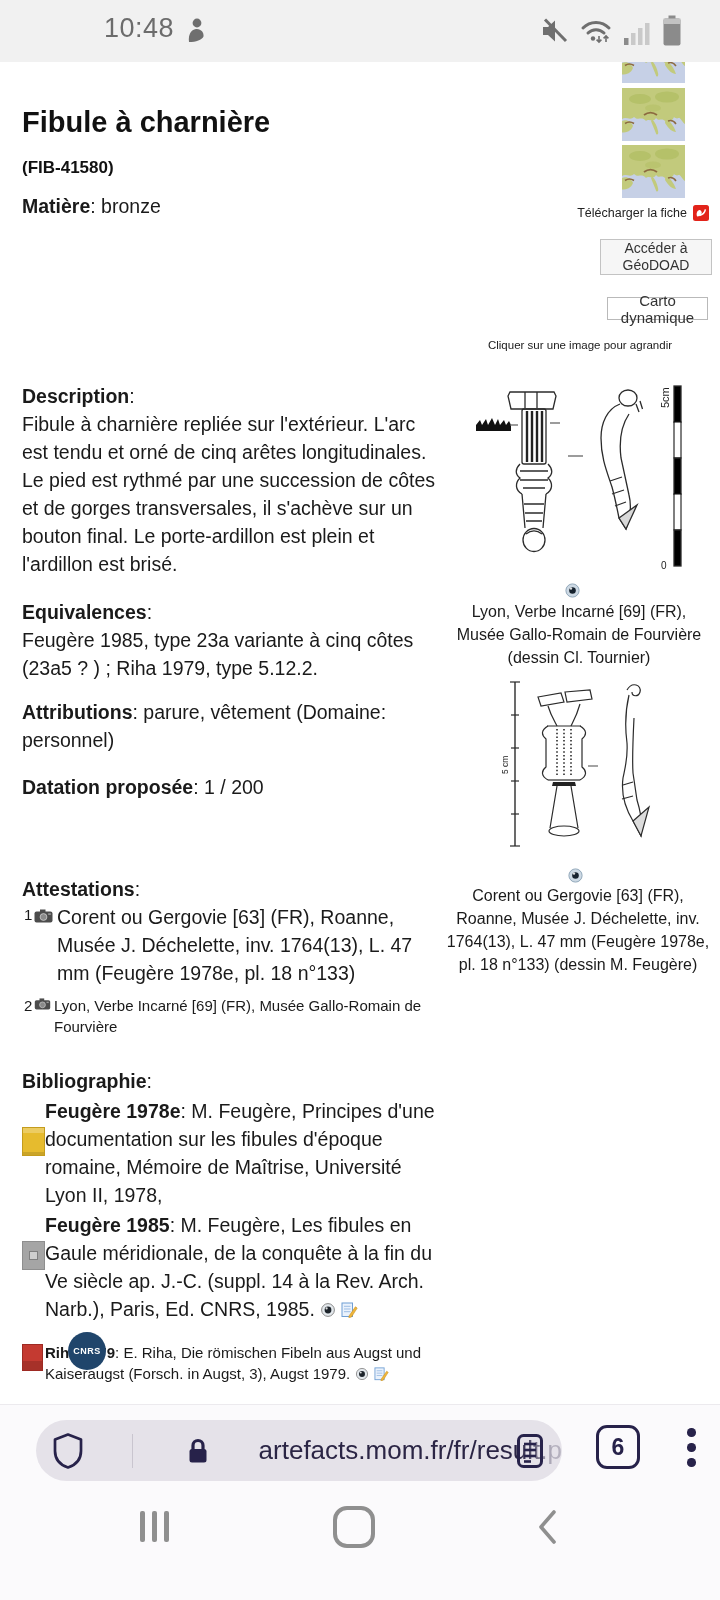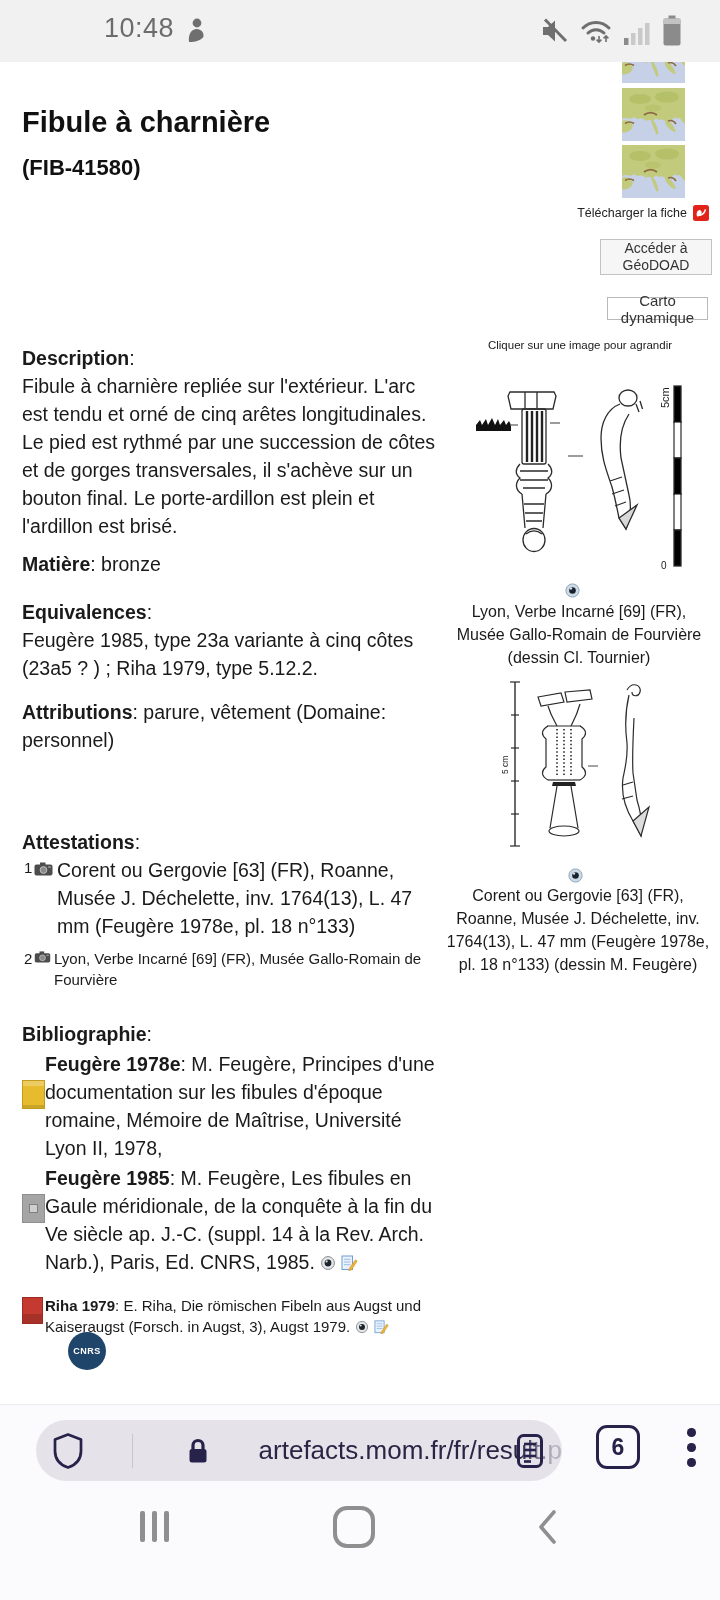--- a/index.html
+++ b/index.html
@@ -17,7 +17,7 @@
   .content{position:absolute;top:62px;left:0;width:720px;height:1342px;background:#fff;}
   .left-col{position:absolute;left:22px;top:0;width:415px;font-size:19.5px;line-height:28px;}
   .page-title{font-size:29px;font-weight:bold;margin:42px 0 0;line-height:36px;color:#111;}
-  .fib-id{font-size:22px;font-weight:bold;margin-top:14px;color:#111;}
+  .fib-id{font-size:17px;font-weight:bold;margin-top:14px;color:#111;}
   .sec{margin:0;}
   .sec b{font-weight:bold;}
   .sec-desc{margin-top:162px;}

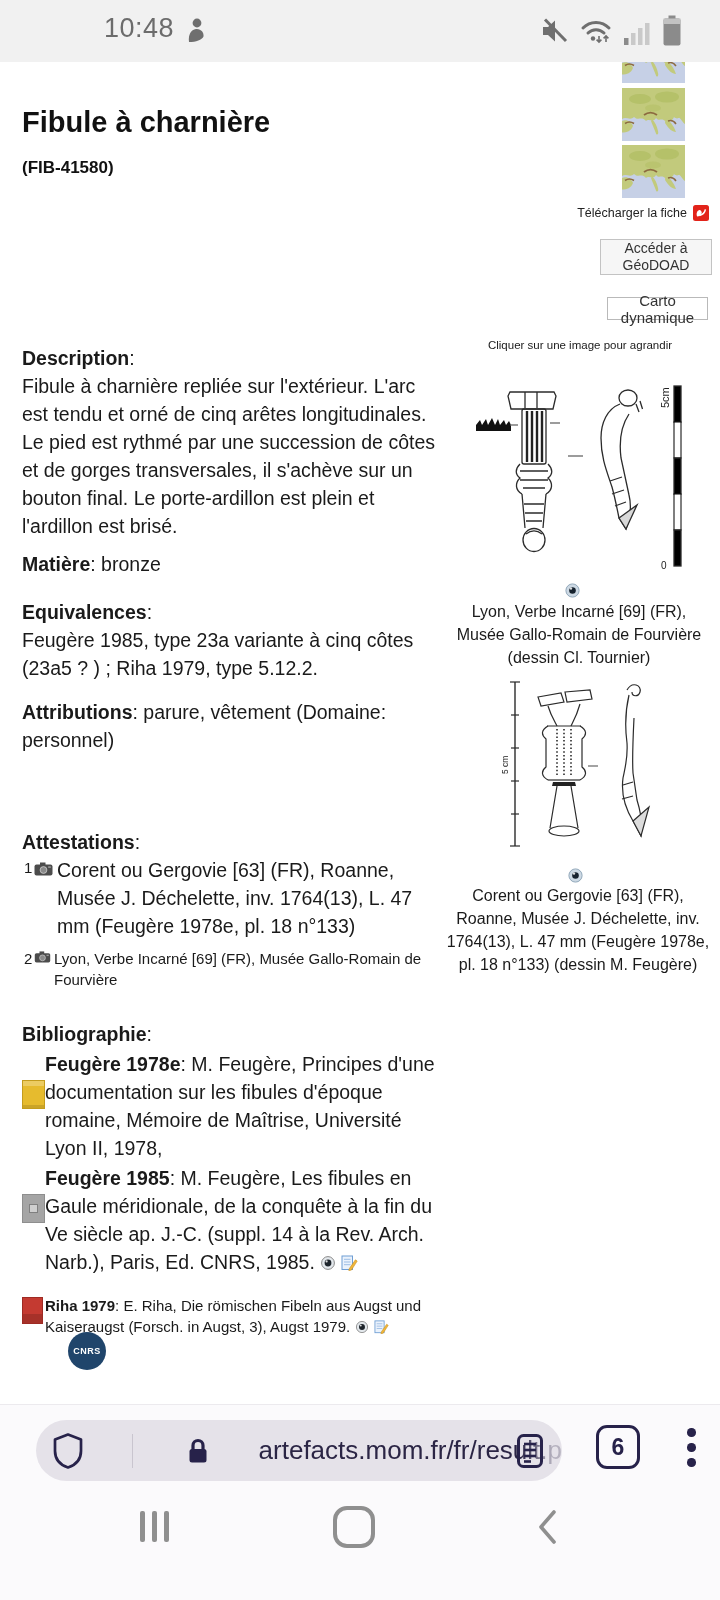--- a/index.html
+++ b/index.html
@@ -136,13 +136,13 @@
     <h1 class="page-title">Fibule à charnière</h1>
     <div class="fib-id">(FIB-41580)</div>
 
+    <p class="sec sec-matiere">
+      <b>Matière</b><span>:</span><span> bronze</span>
+    </p>
+
     <p class="sec sec-desc">
       <b>Description</b><span>:</span><br>
       <span>Fibule à charnière repliée sur l'extérieur. L'arc est tendu et orné de cinq arêtes longitudinales. Le pied est rythmé par une succession de côtes et de gorges transversales, il s'achève sur un bouton final. Le porte-ardillon est plein et l'ardillon est brisé.</span>
-    </p>
-
-    <p class="sec sec-matiere">
-      <b>Matière</b><span>:</span><span> bronze</span>
     </p>
 
     <p class="sec sec-equiv">

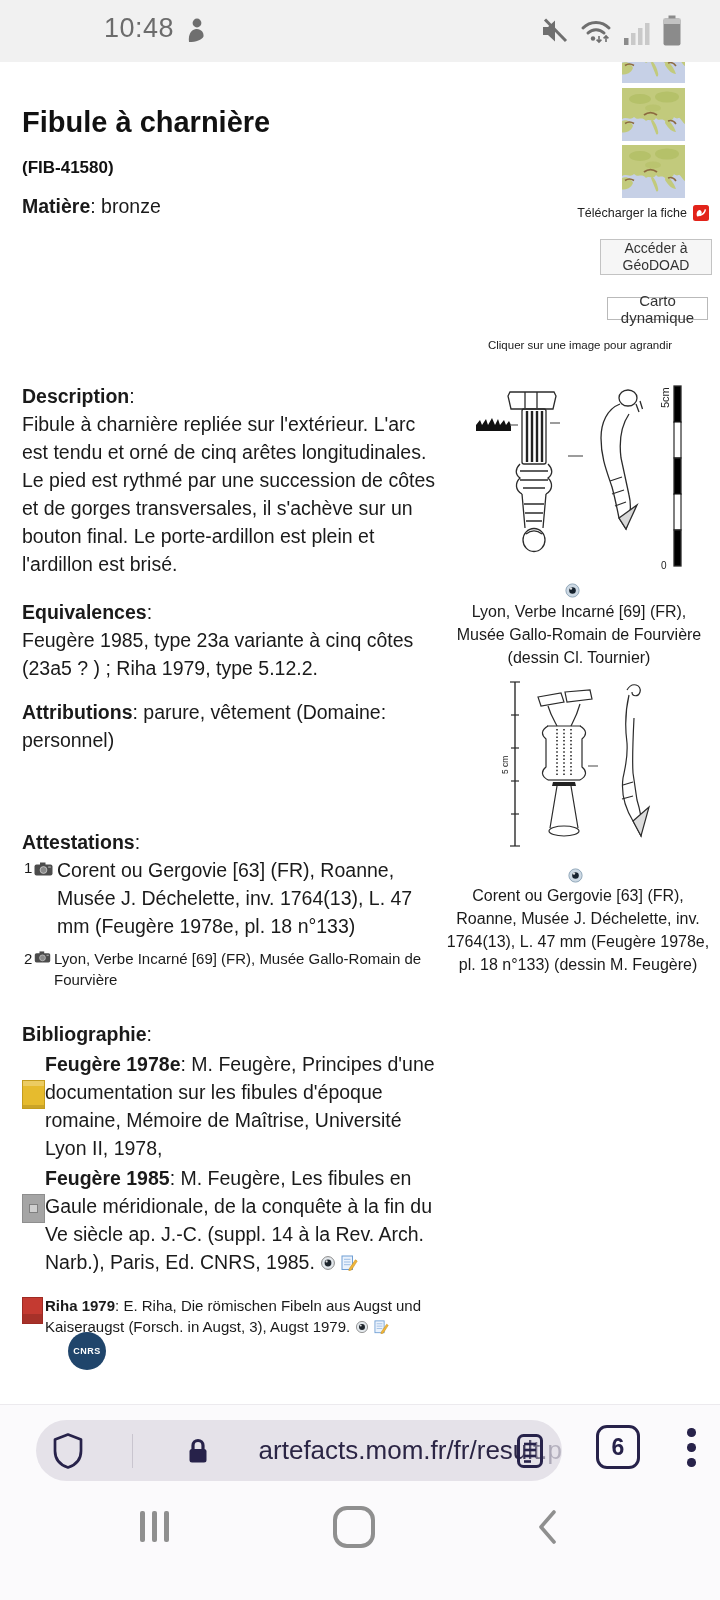--- a/index.html
+++ b/index.html
@@ -154,6 +154,9 @@
       <b>Attributions</b><span>:</span><span> parure, vêtement (Domaine: personnel)</span>
     </p>
 
+    <p class="sec sec-datation">
+      <b>Datation proposée</b><span>:</span><span> 1 / 200</span>
+    </p>
 
     <p class="sec sec-attest-head">
       <b>Attestations</b><span>:</span>

